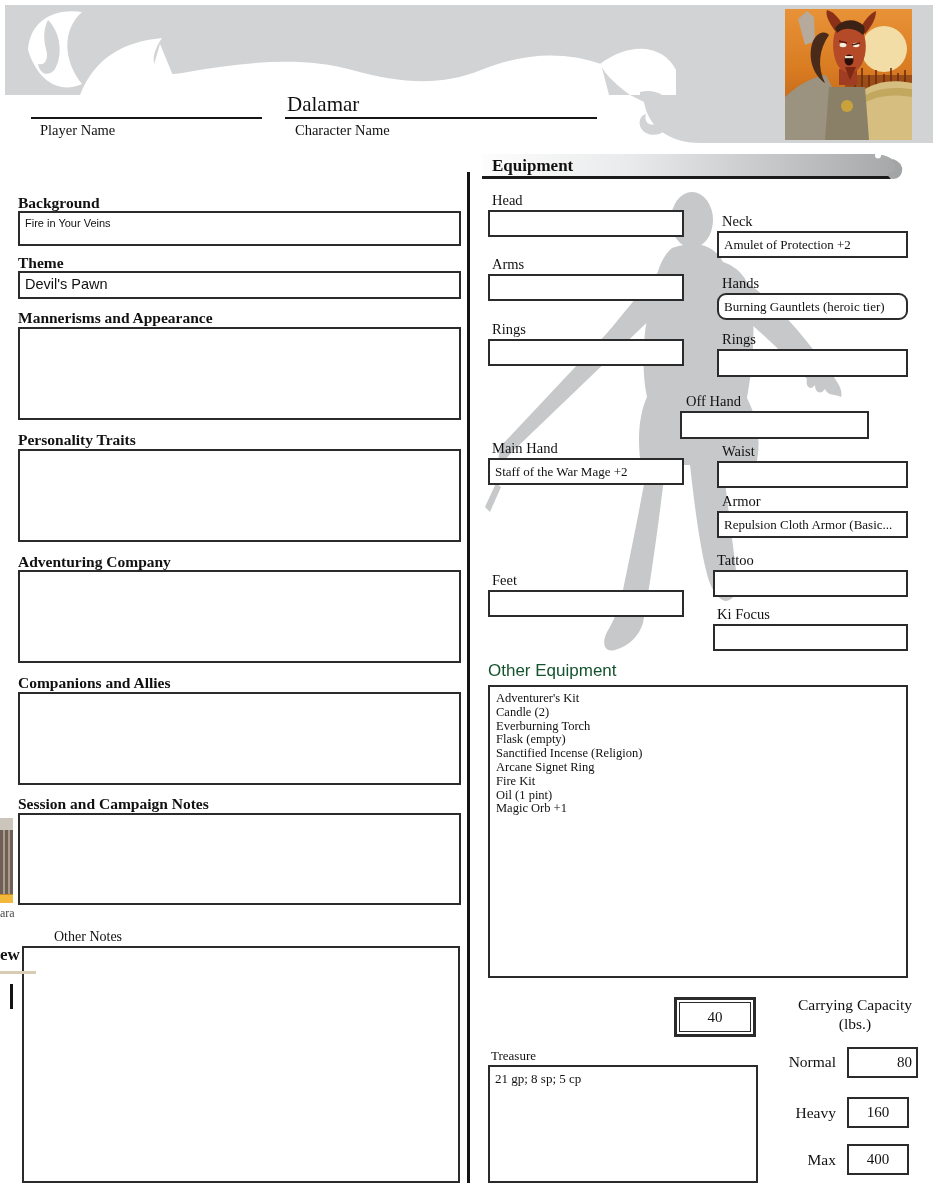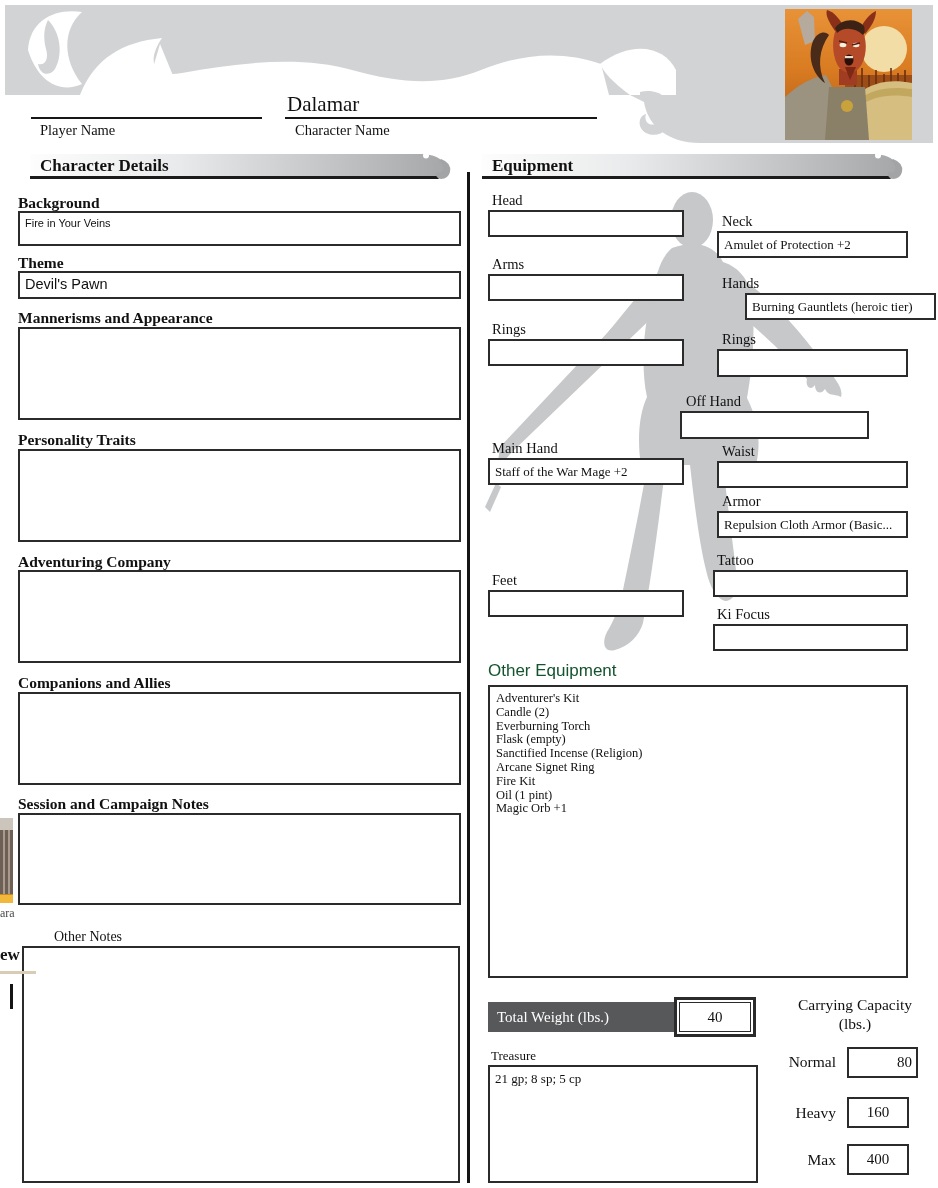--- a/index.html
+++ b/index.html
@@ -100,14 +100,6 @@
 
   <div class="abs" style="left:467px;top:172px;width:3px;height:1011px;background:#141414;"></div>
 
-  <div class="abs secbar" style="left:30px;top:154px;width:426px;">
-    <span class="sectitle">Character Details</span>
-    <svg class="curl" width="40" height="25" viewBox="0 0 40 25">
-      <path d="M8,0 Q27,2 29,13 Q30,21 22,25 L40,25 L40,0 Z" fill="#ffffff"></path>
-      <path d="M25,5 Q36,9 34,18 Q32,25 25,25 Q19,24 20,18 Q25,20 27,16 Q29,11 23,7 Z" fill="#a2a4a6"></path>
-      <circle cx="10" cy="1.5" r="3" fill="#ffffff"></circle>
-    </svg>
-  </div>
 
   <div class="abs cd-label" style="left:18px;top:194px;">Background</div>
   <div class="abs box" style="left:18px;top:211px;width:443px;height:35px;">

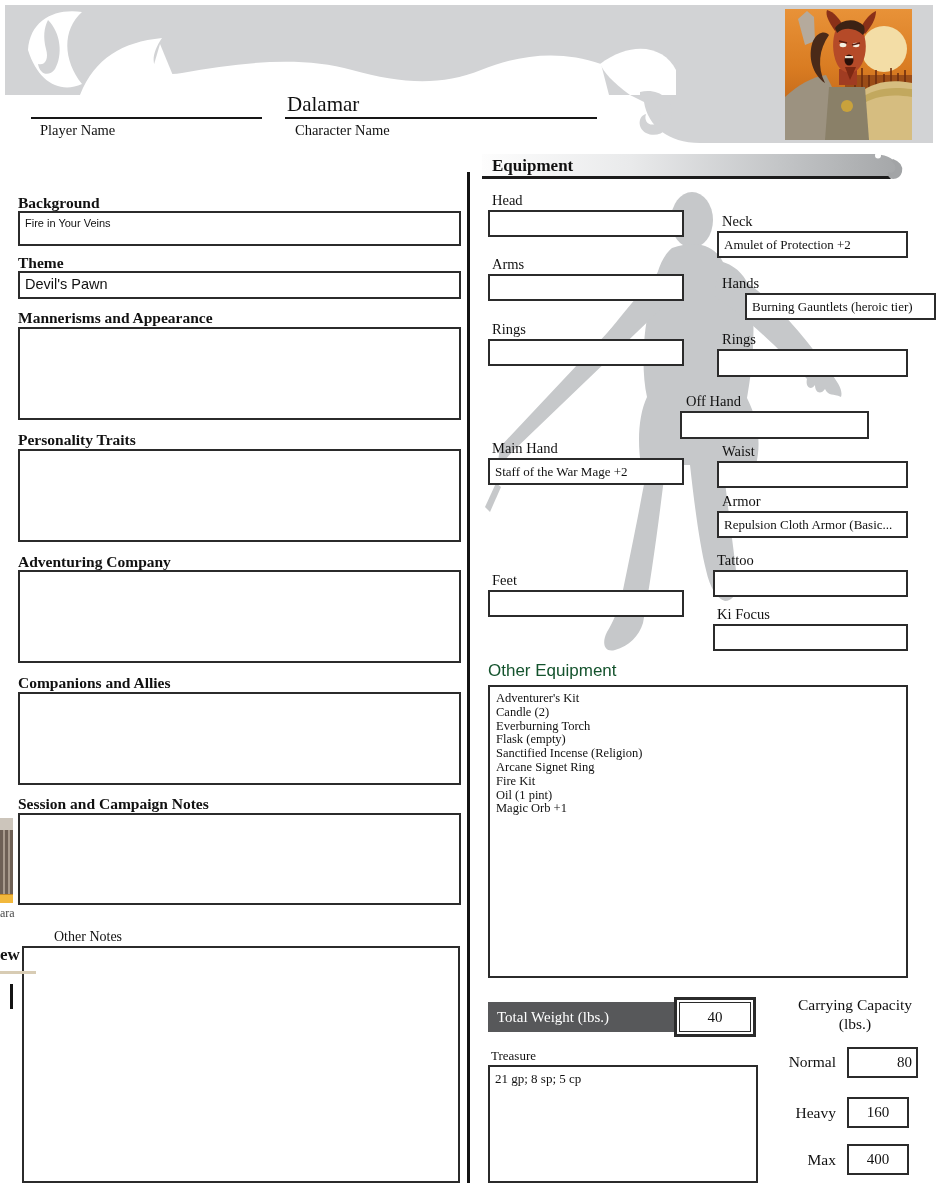--- a/index.html
+++ b/index.html
@@ -179,7 +179,7 @@
   </div>
 
   <div class="abs slot-label" style="left:722px;top:275px;z-index:2;">Hands</div>
-  <div class="abs box" style="left:745px;top:293px;width:191px;height:27px;z-index:2;">
+  <div class="abs box" style="left:717px;top:293px;width:191px;height:27px;z-index:2;border-radius:9px;">
     <span class="val-serif">Burning Gauntlets (heroic tier)</span>
   </div>
 

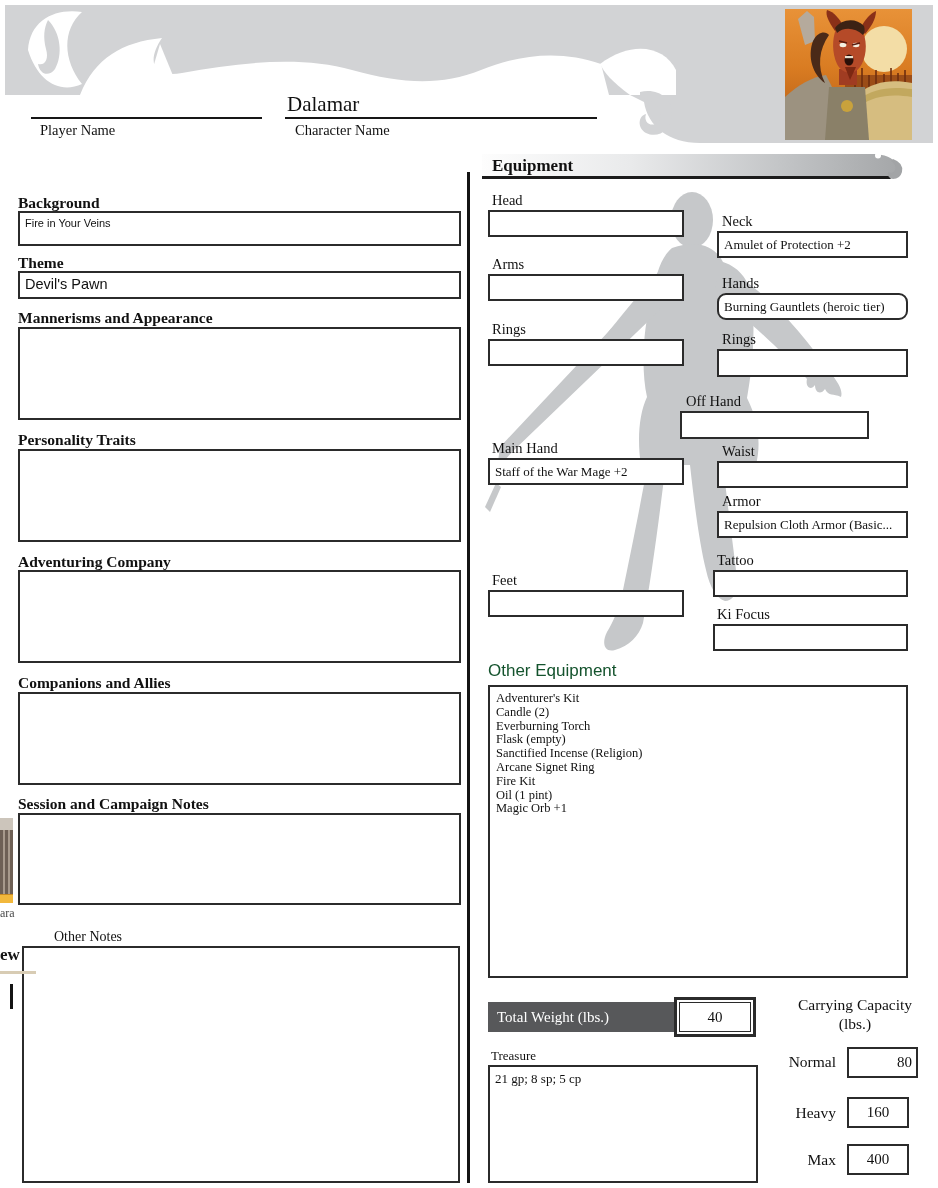--- a/index.html
+++ b/index.html
@@ -241,9 +241,6 @@
       <div class="oe-item">Magic Orb +1</div>
     </div>
 
-  <div class="abs twbar" style="left:488px;top:1002px;width:200px;height:30px;">
-    <span>Total Weight (lbs.)</span>
-  </div>
   <div class="abs dblbox" style="left:674px;top:997px;width:82px;height:40px;">
     <div class="inner">
         <span>40</span>

